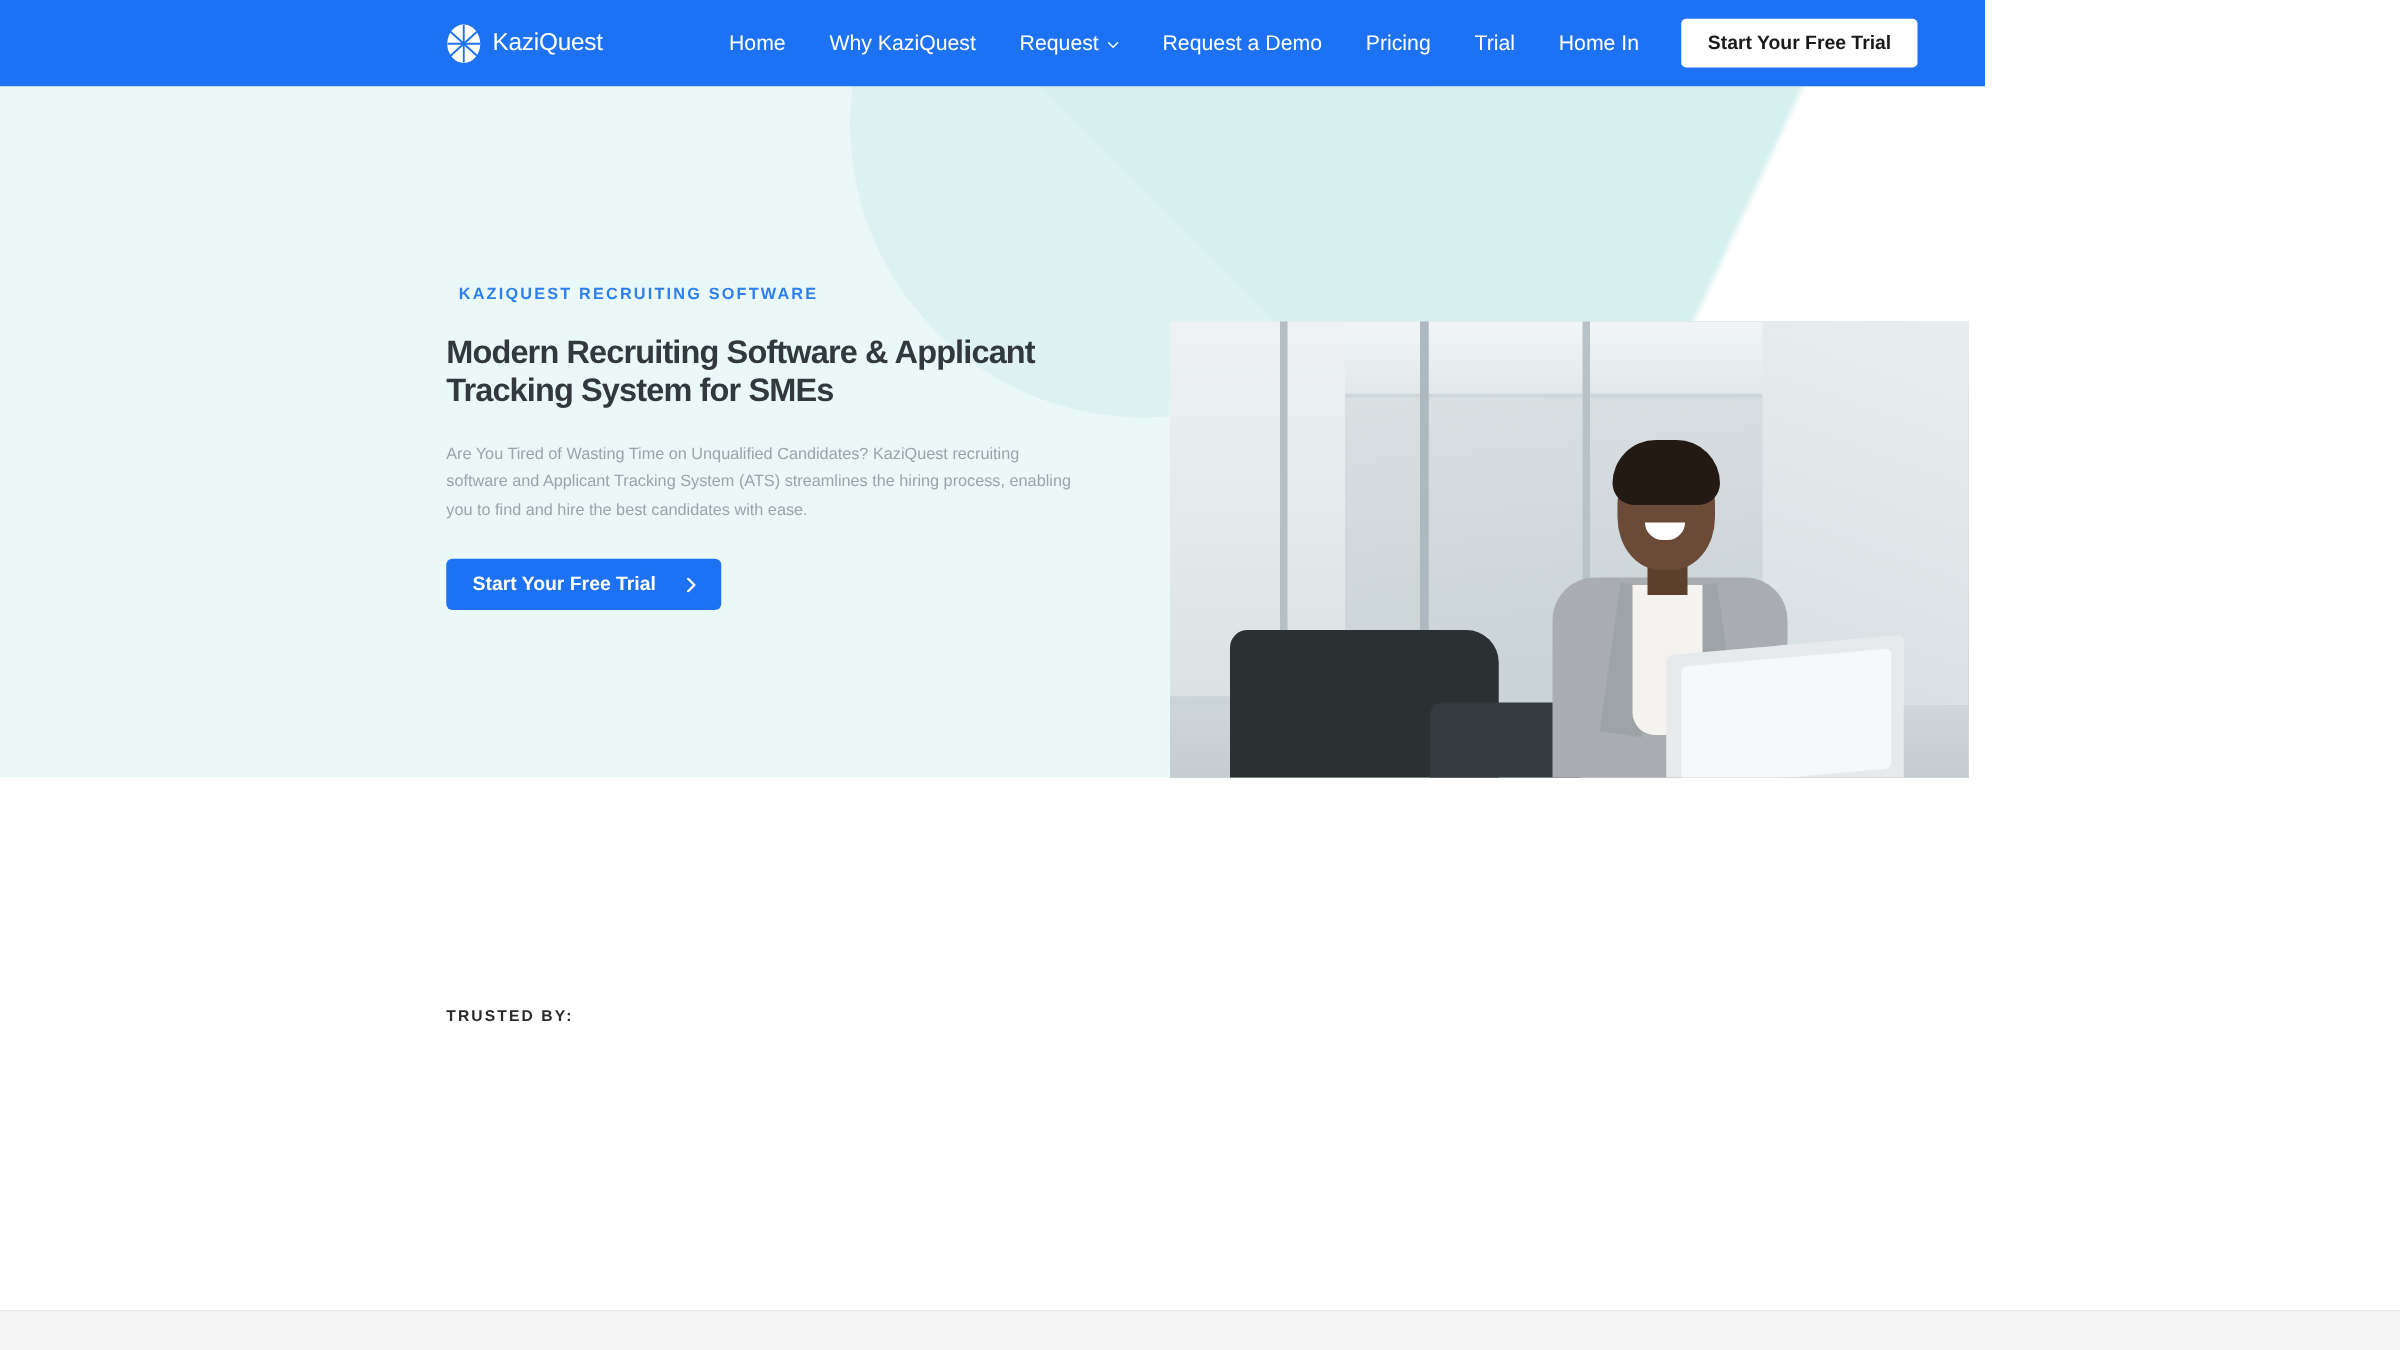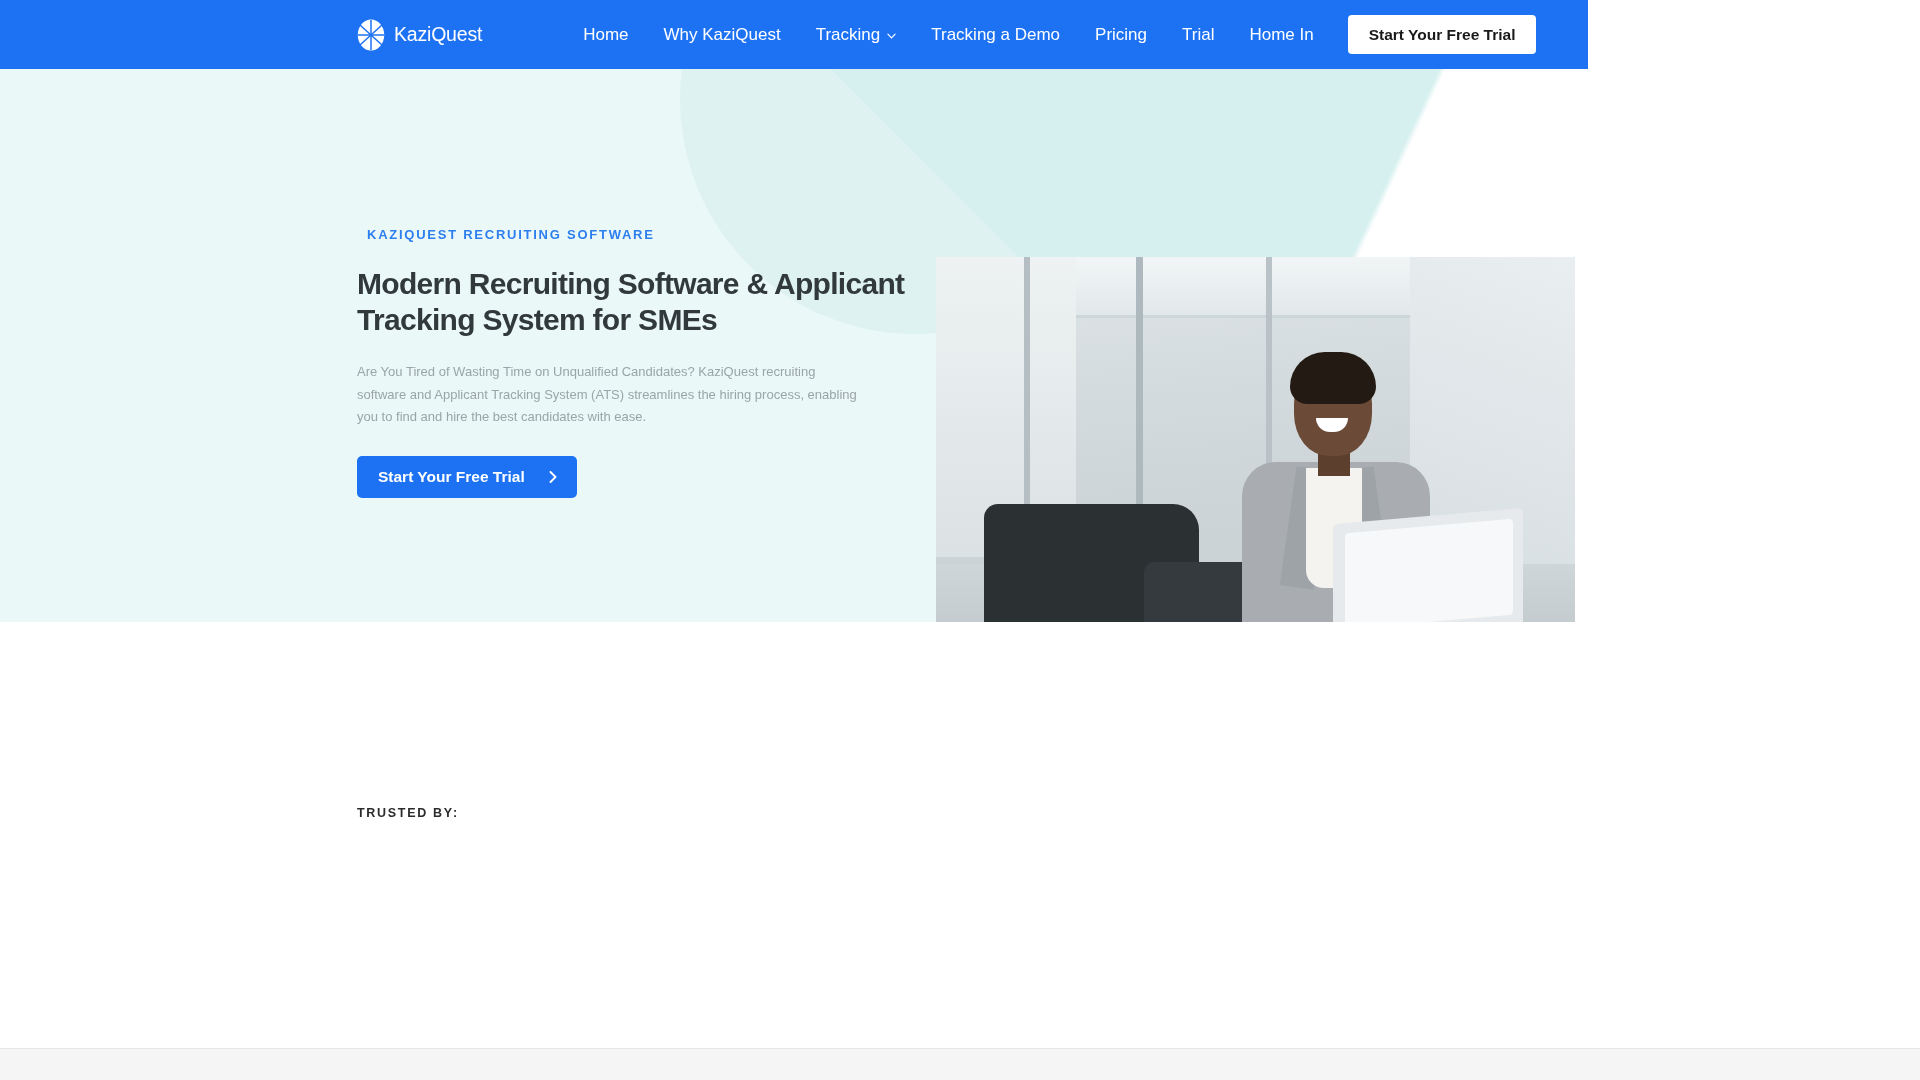--- a/index.html
+++ b/index.html
@@ -274,7 +274,7 @@
           <span>Why KaziQuest</span>
         </a>
         <a class="nav-item" href="#">
-          <span>Tracking</span>
+          <span>Request</span>
           <svg class="chev-down" viewBox="0 0 10 6">
             <path d="M1 1 L5 5 L9 1" fill="none" stroke="#ffffff" stroke-width="1.3" stroke-linecap="round"></path>
           </svg>

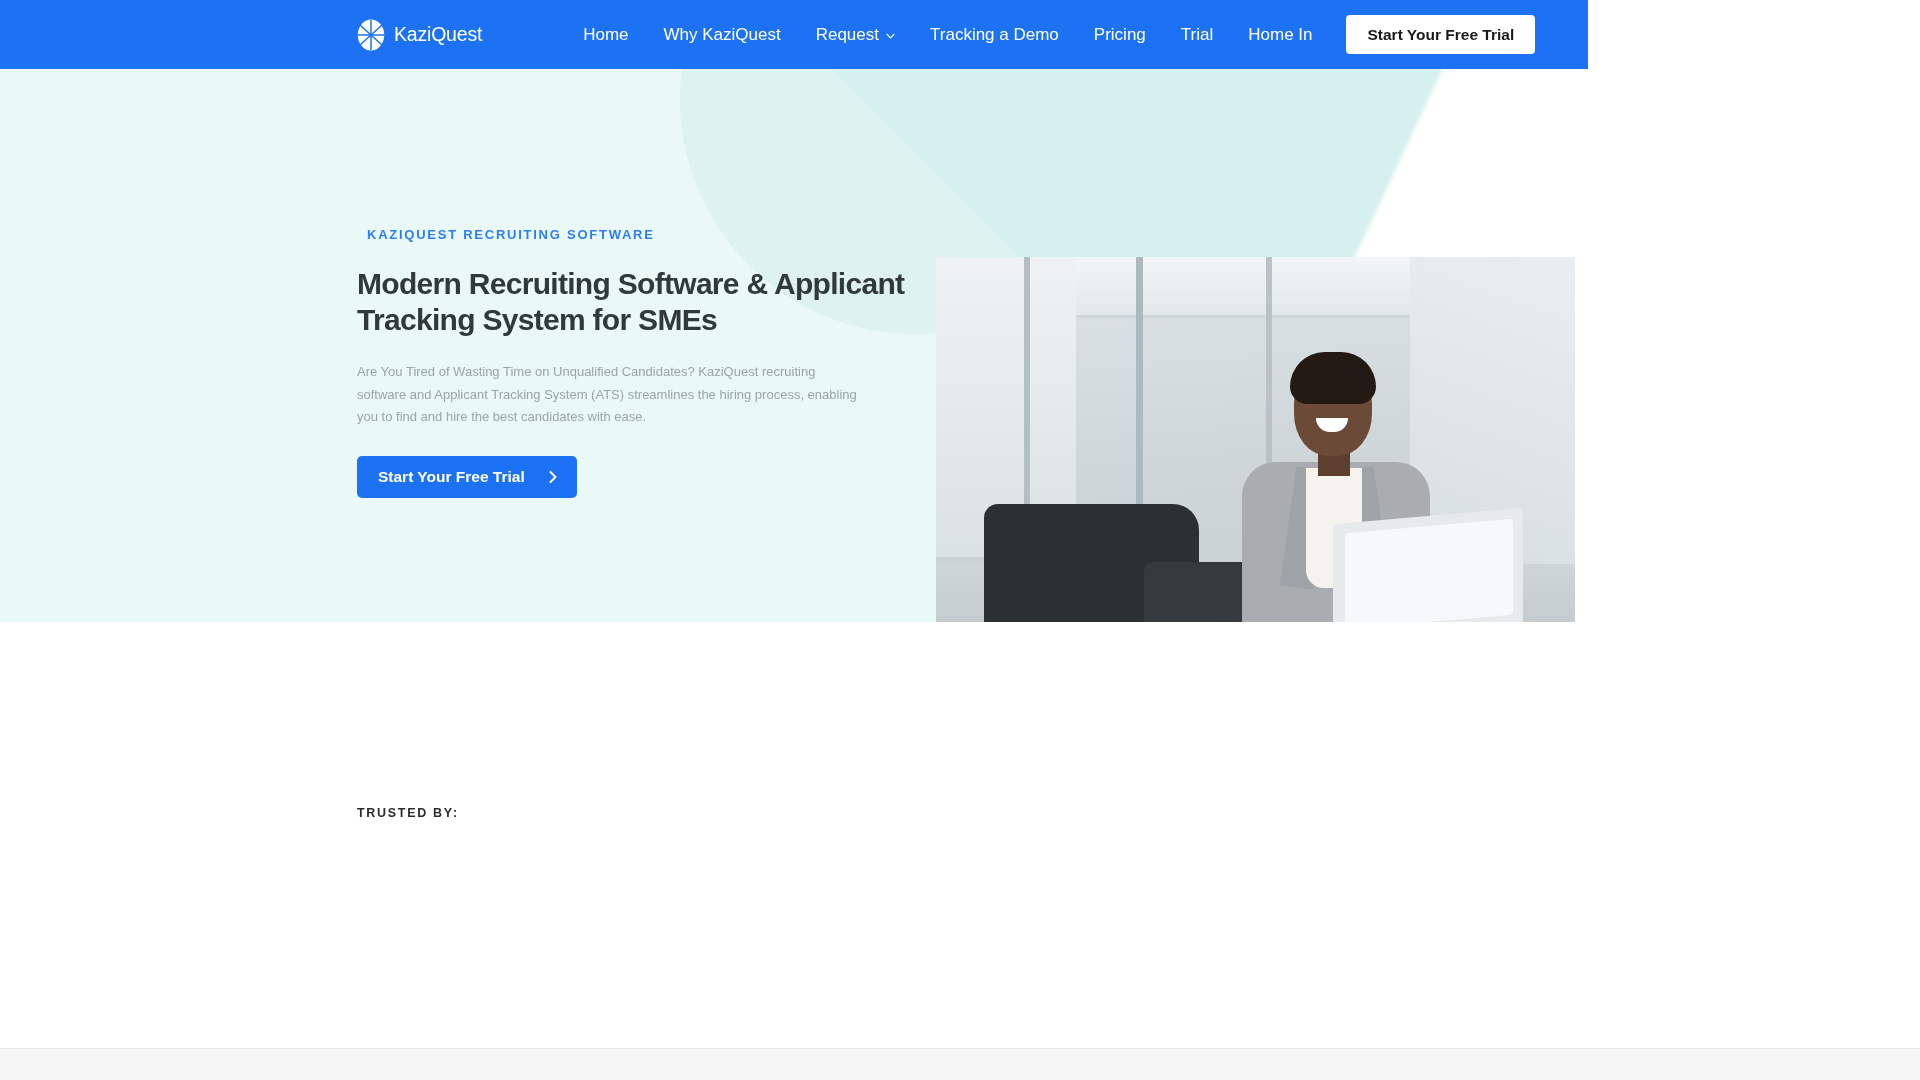--- a/index.html
+++ b/index.html
@@ -280,7 +280,7 @@
           </svg>
         </a>
         <a class="nav-item" href="#">
-          <span>Tracking a Demo</span>
+          <span>Request a Demo</span>
         </a>
         <a class="nav-item" href="#">
           <span>Pricing</span>

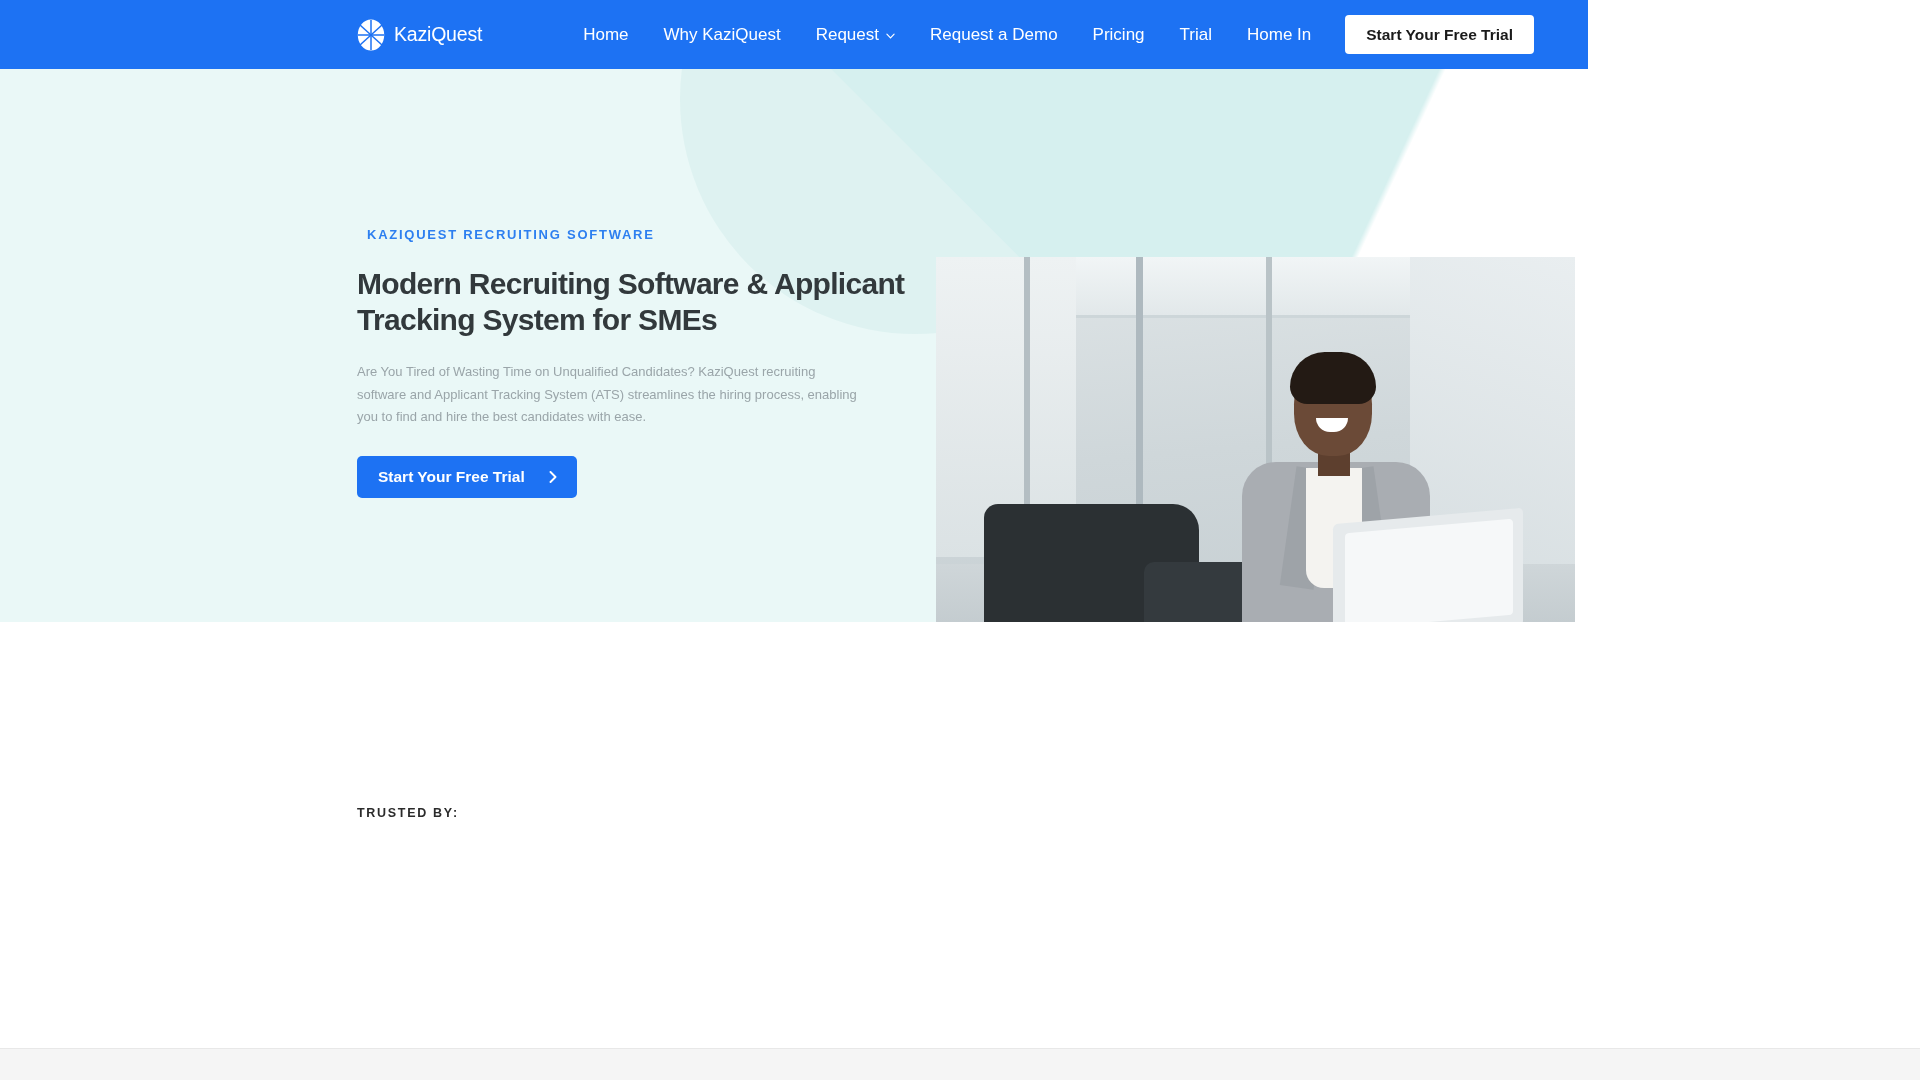--- a/index.html
+++ b/index.html
@@ -144,7 +144,7 @@
   }
   .hero-title {
     color: #32393c;
-    font-size: 30px;
+    font-size: 26px;
     line-height: 1.19;
     font-weight: 700;
     letter-spacing: -0.7px;

